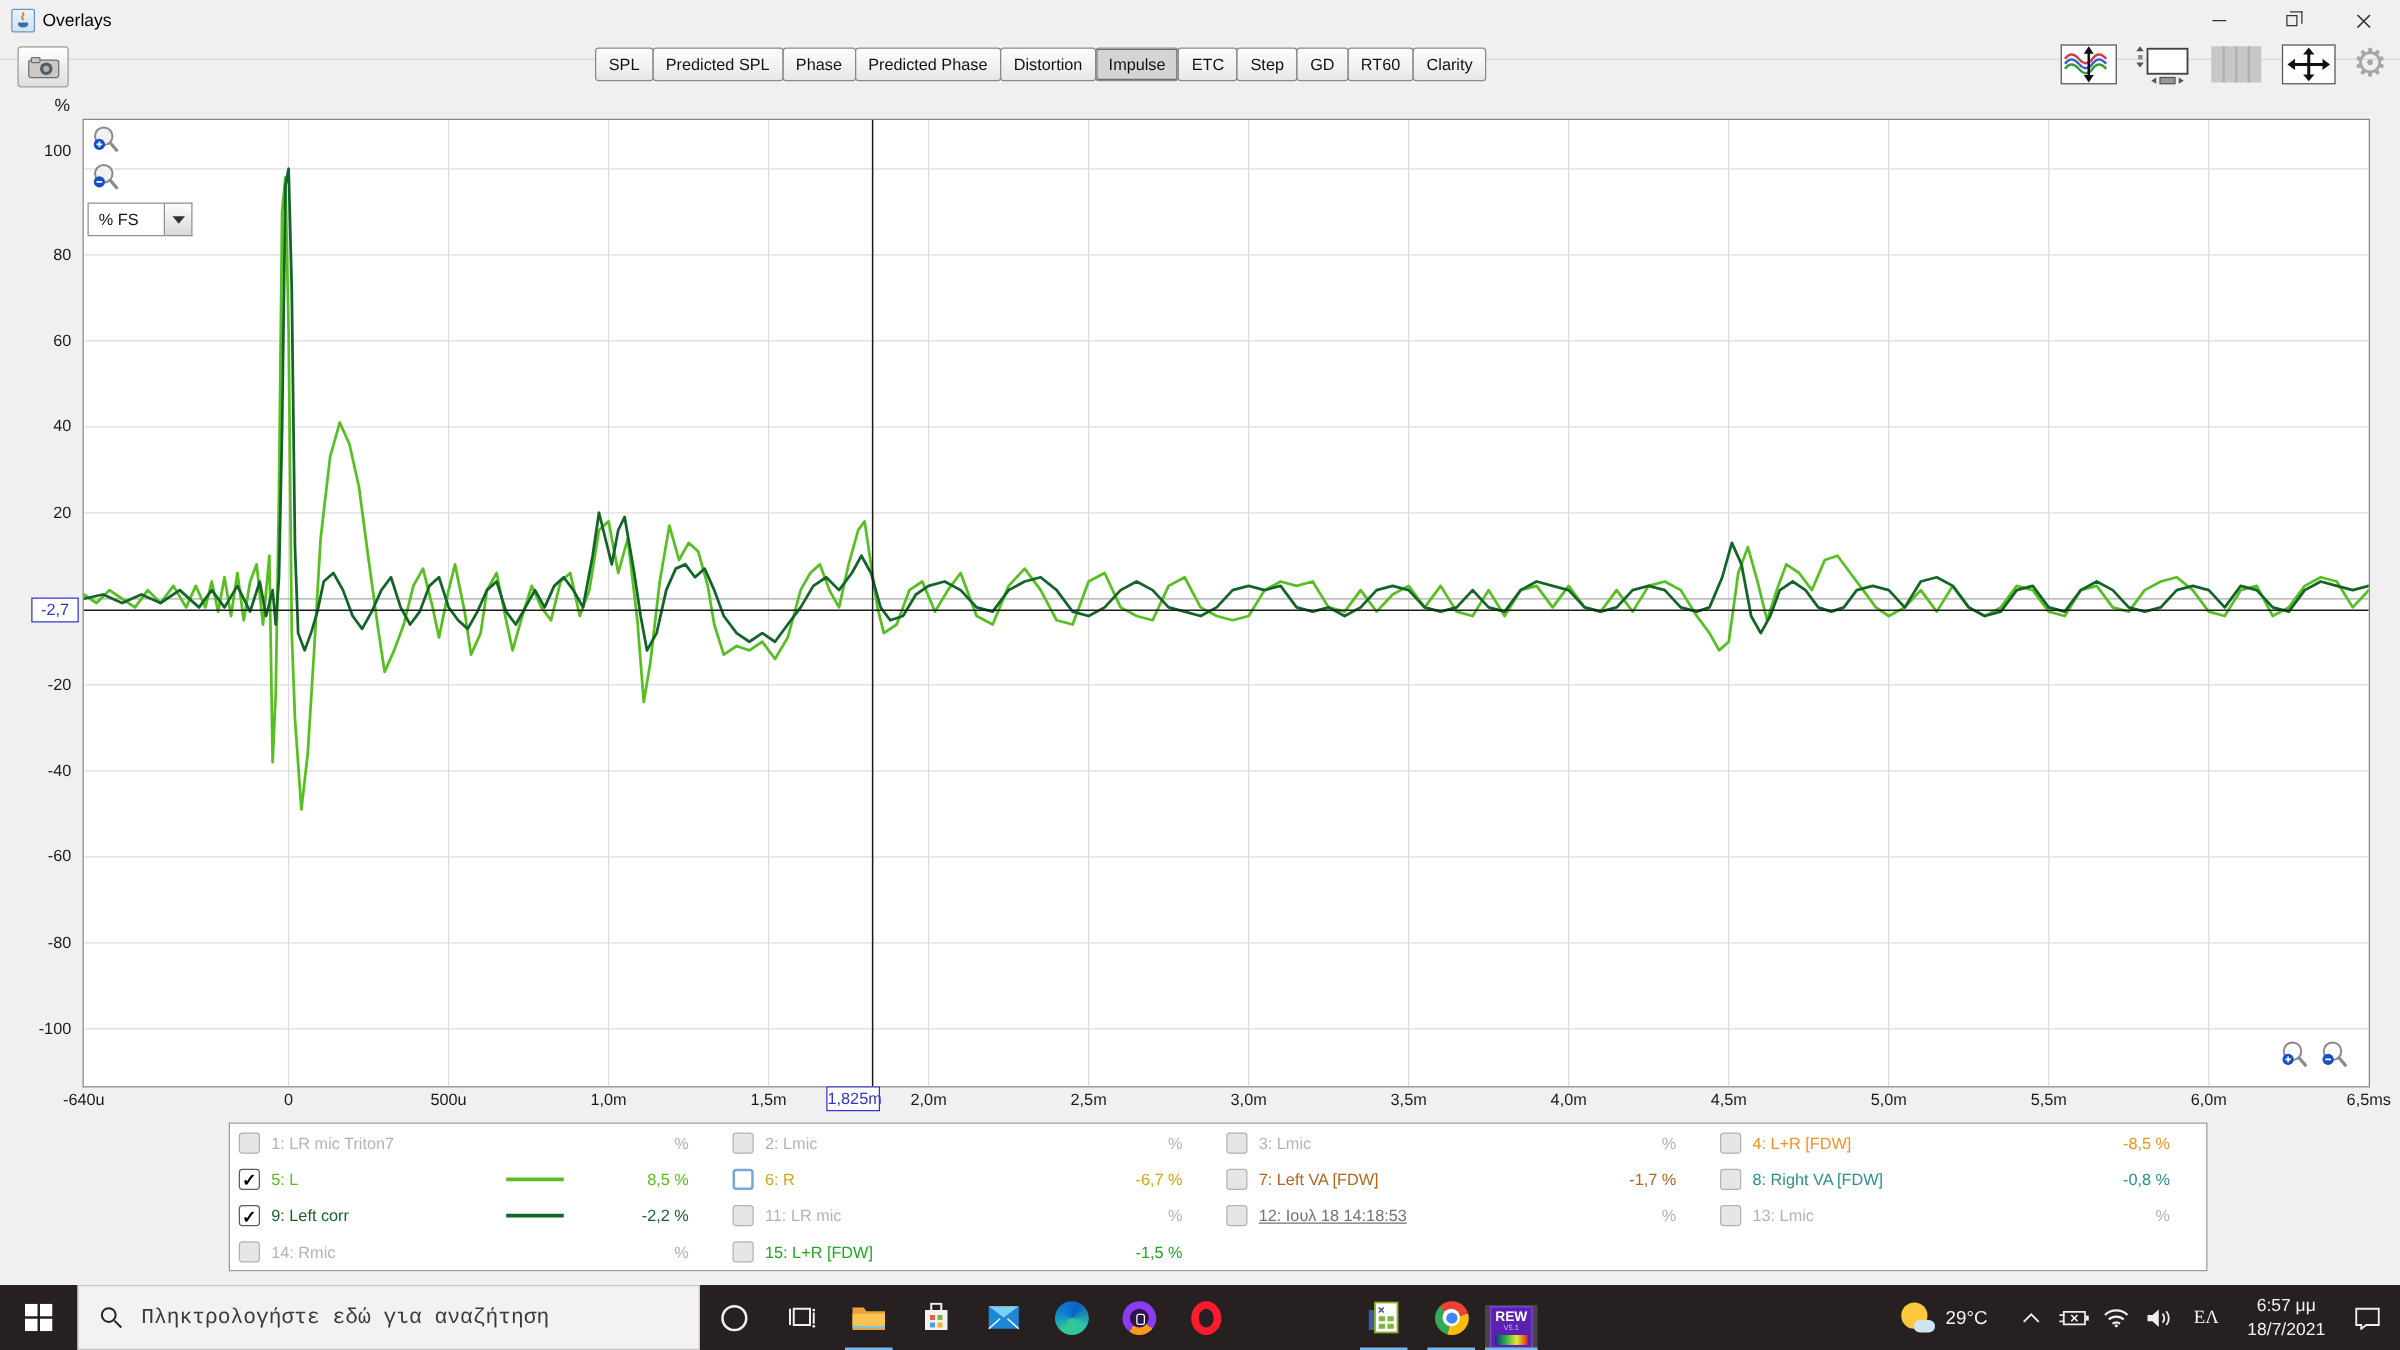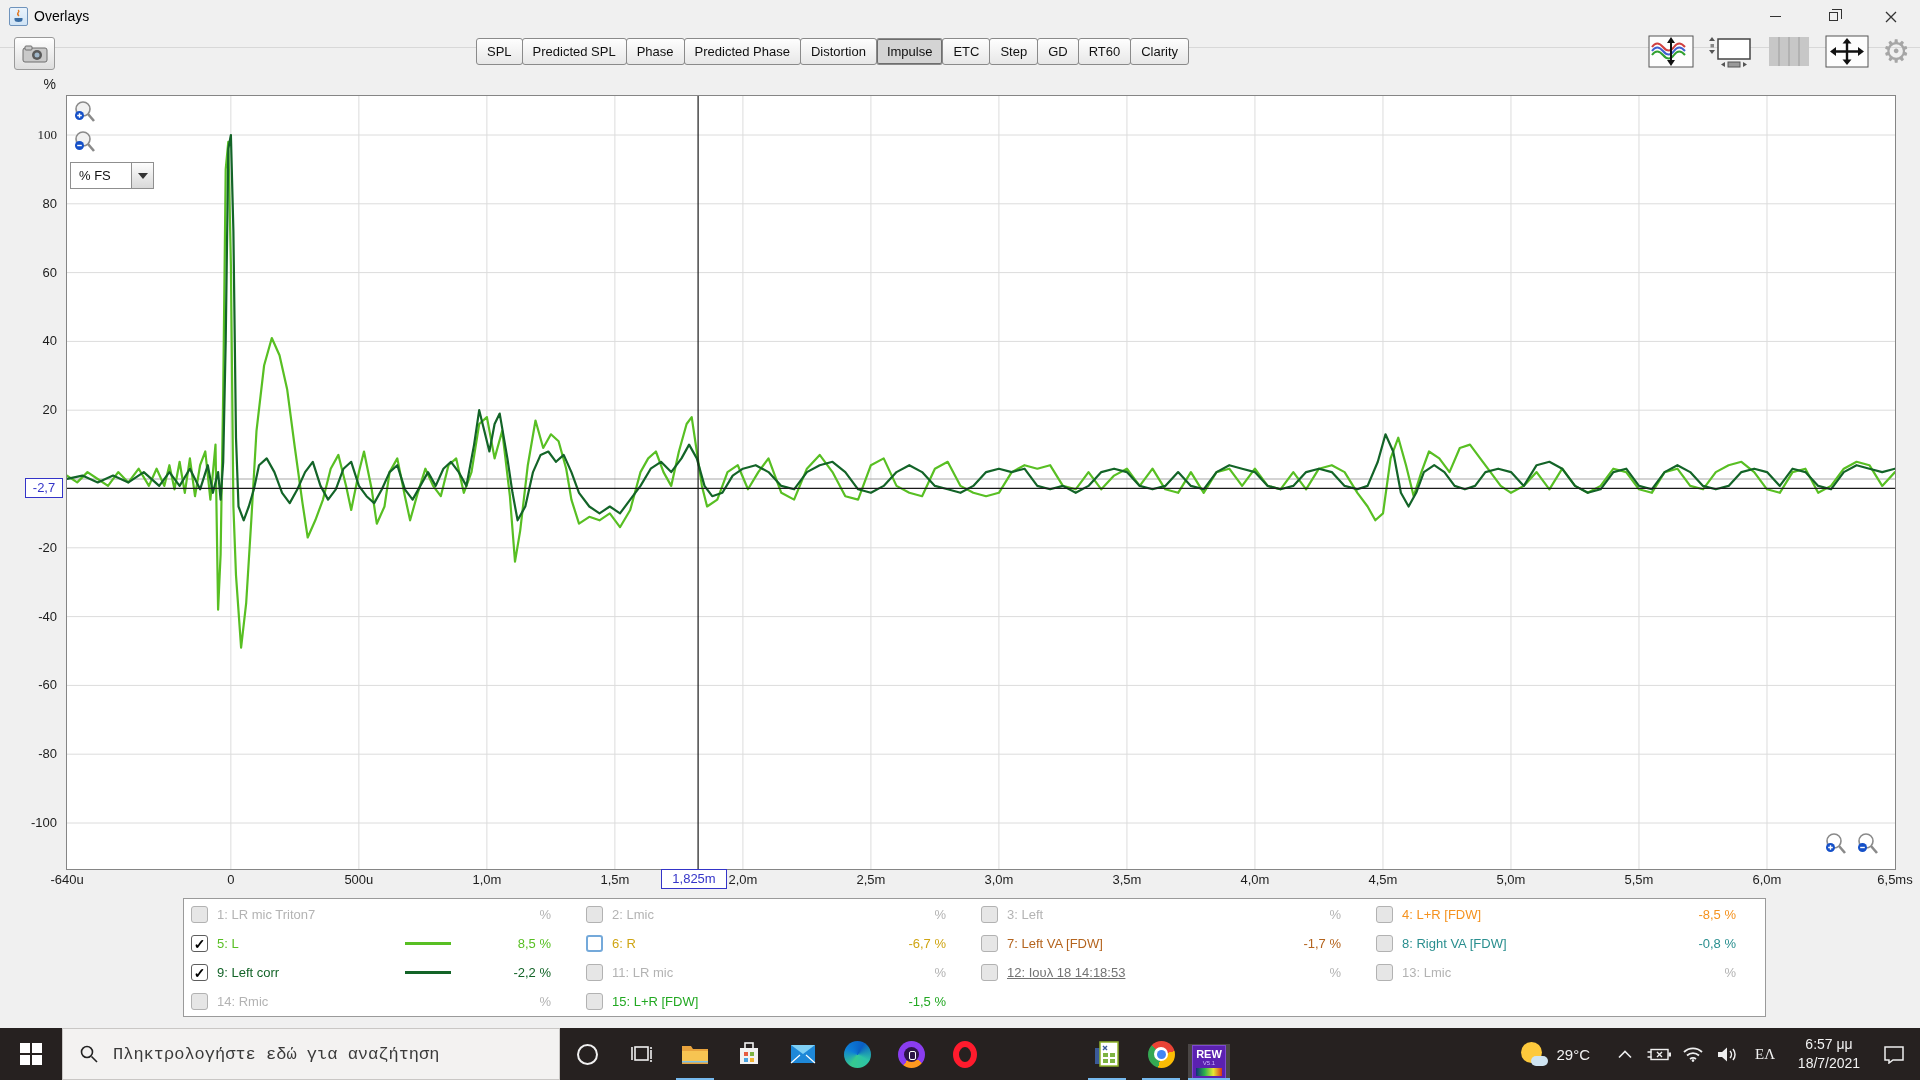--- a/index.html
+++ b/index.html
@@ -171,7 +171,7 @@
 
   <div id="y-unit">%</div>
   <div id="y-ticks">
-      <div class="y-tick" style="top: 127px; font-family: Liberation Serif, serif;">100</div>
+      <div class="y-tick" style="top: 113px;">100</div>
       <div class="y-tick" style="top: 195.8px;">80</div>
       <div class="y-tick" style="top: 264.6px;">60</div>
       <div class="y-tick" style="top: 333.4px;">40</div>

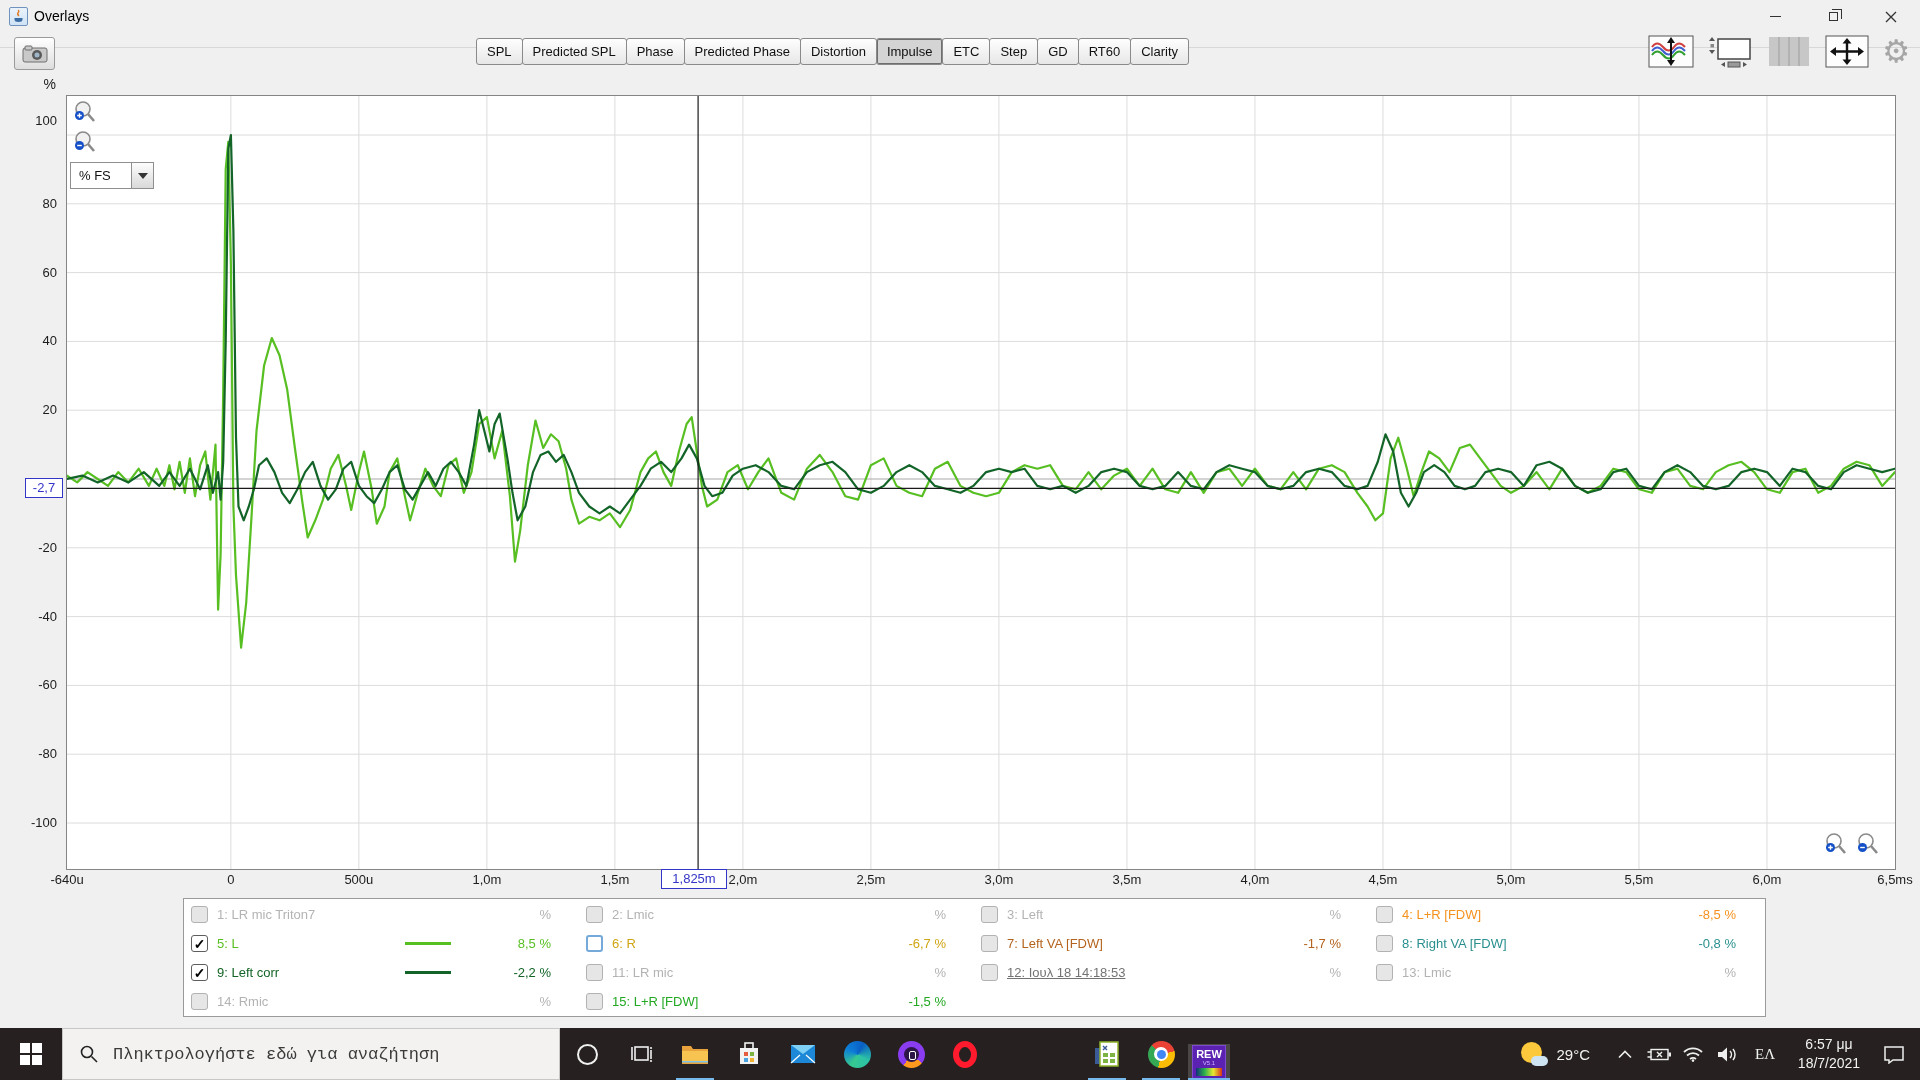--- a/index.html
+++ b/index.html
@@ -34,7 +34,7 @@
   .x-tick { position:absolute; top:872px; width:70px; text-align:center; font-size:13px; color:#1c1c1c; }
   .readout { position:absolute; background:#fff; border:1px solid #3434c8; color:#3434c8; font-size:13px; text-align:center; line-height:18px; z-index:5; }
   #y-readout { left:25px; top:478px; width:38px; height:20px; }
-  #x-readout { left:661px; top:869px; width:66px; height:20px; }
+  #x-readout { left:661px; top:869px; width:43px; height:20px; }
   .plot-zoom { position:absolute; width:24px; height:24px; }
   #unit-select { position:absolute; left:70px; top:162px; height:27px; display:flex; z-index:4; }
   #unit-value { width:62px; background:#fff; border:1px solid #8f8f8f; font-size:13px; padding:5px 0 0 8px; color:#111; }

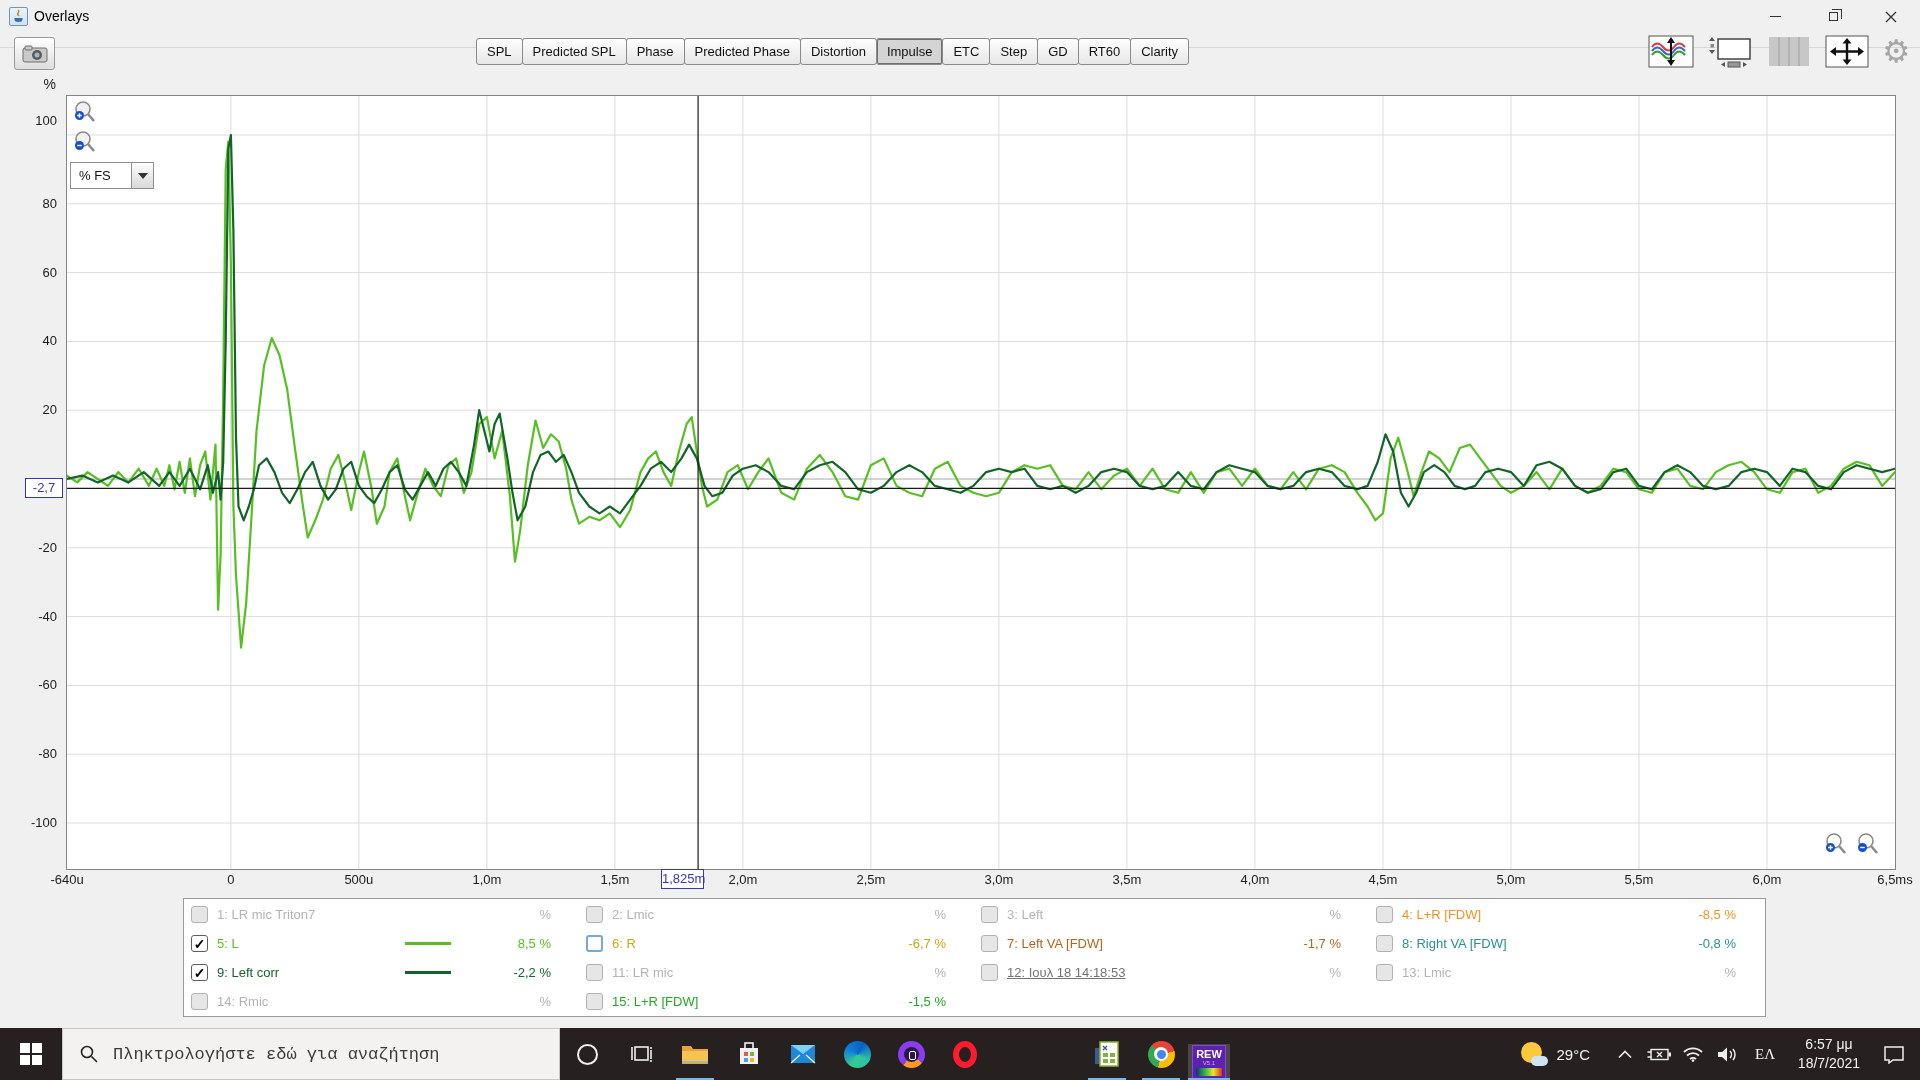--- a/index.html
+++ b/index.html
@@ -288,7 +288,7 @@
       </div>
       <div class="lcell">
         <span class="cb"></span>
-        <span class="llabel" style="color: rgb(179, 179, 179);">3: Left</span>
+        <span class="llabel" style="color: rgb(179, 179, 179);">3: Lmic</span>
         <span class="lsample"></span>
         <span class="lvalue" style="color: rgb(179, 179, 179);">%</span>
       </div>

